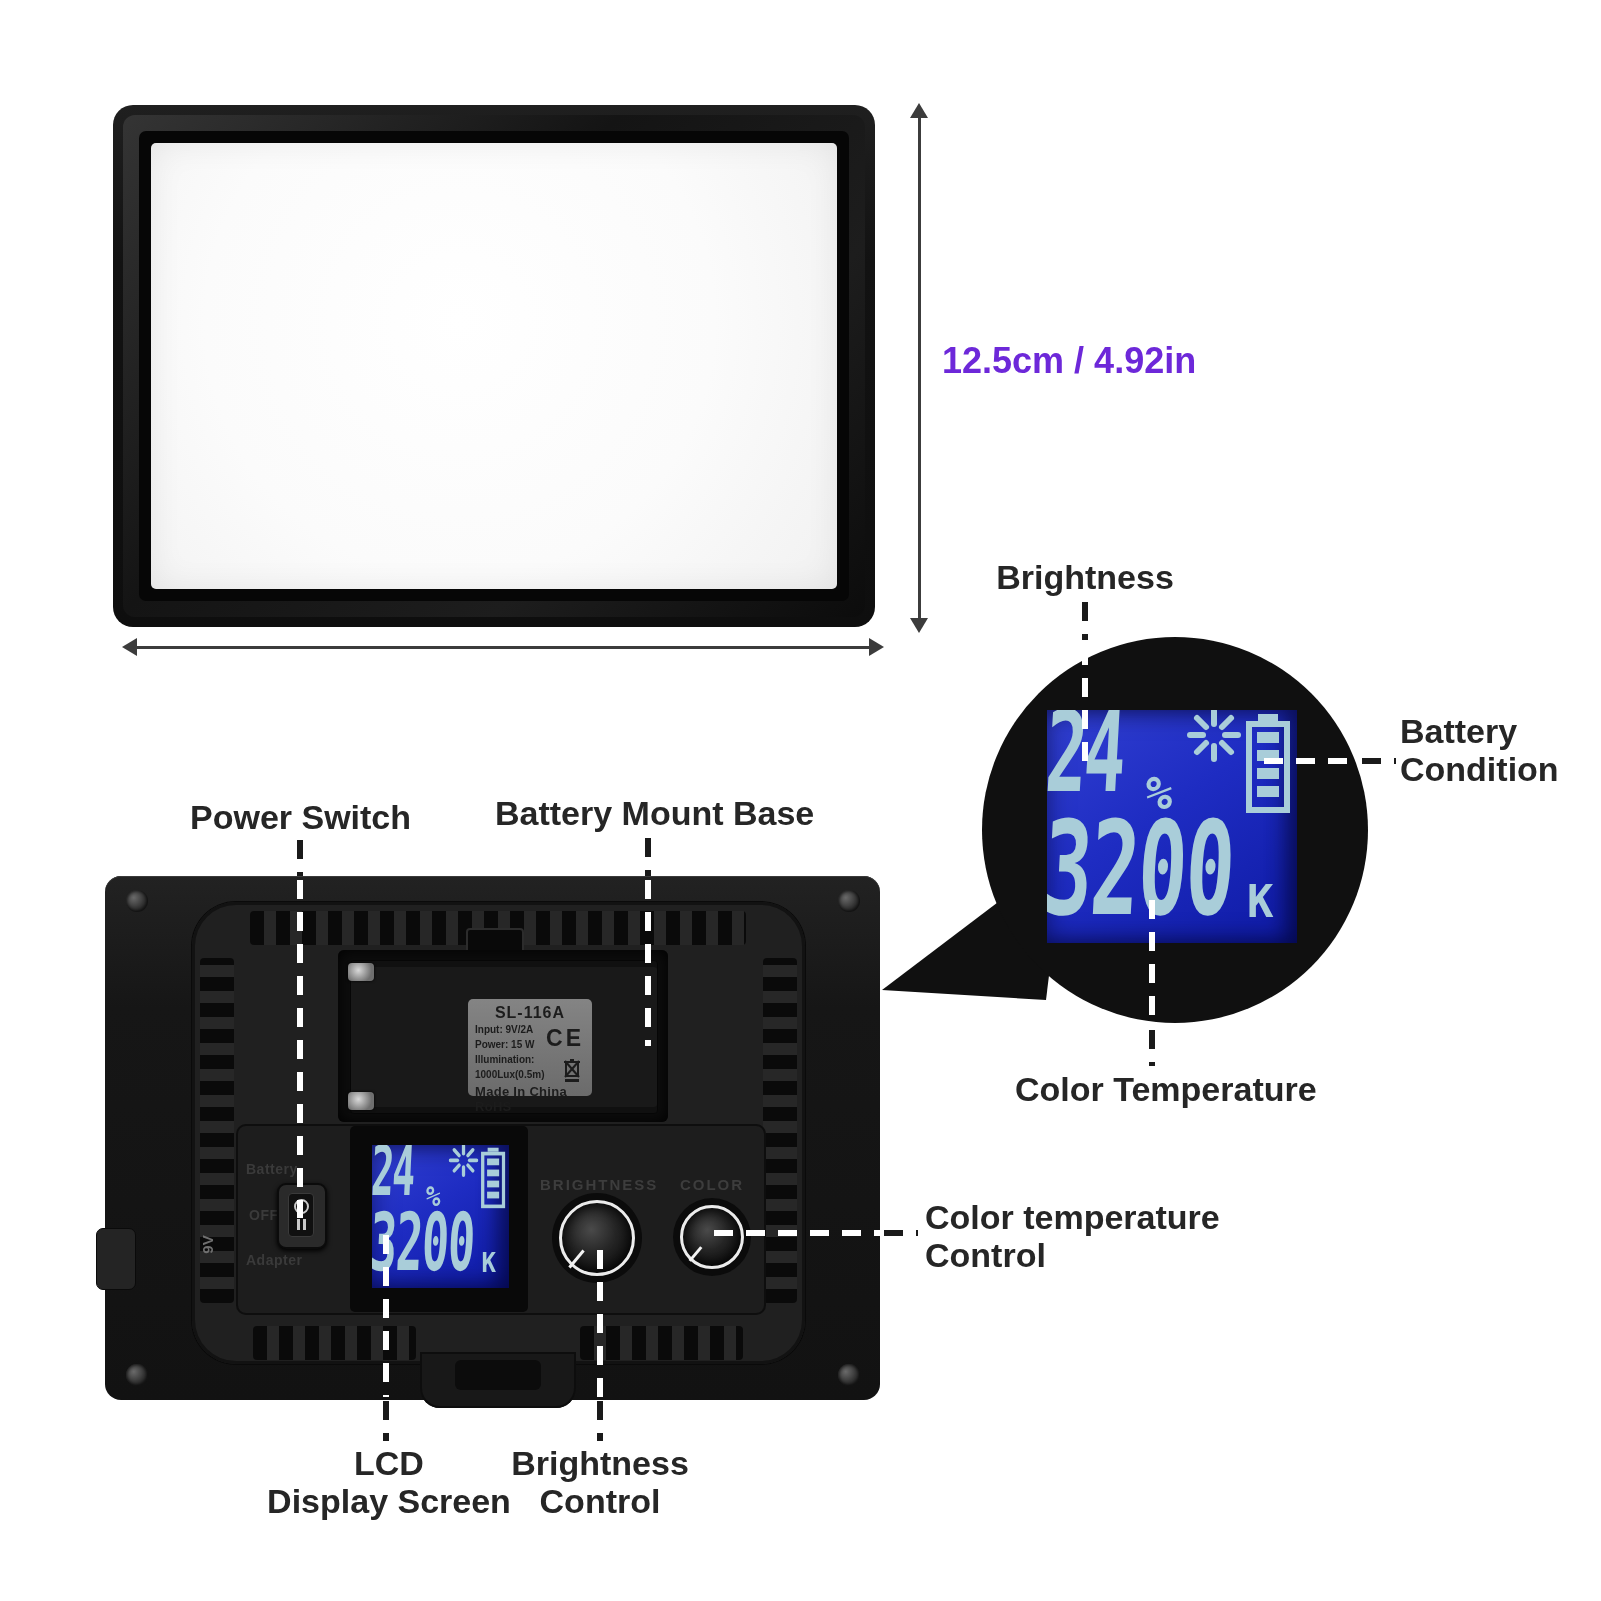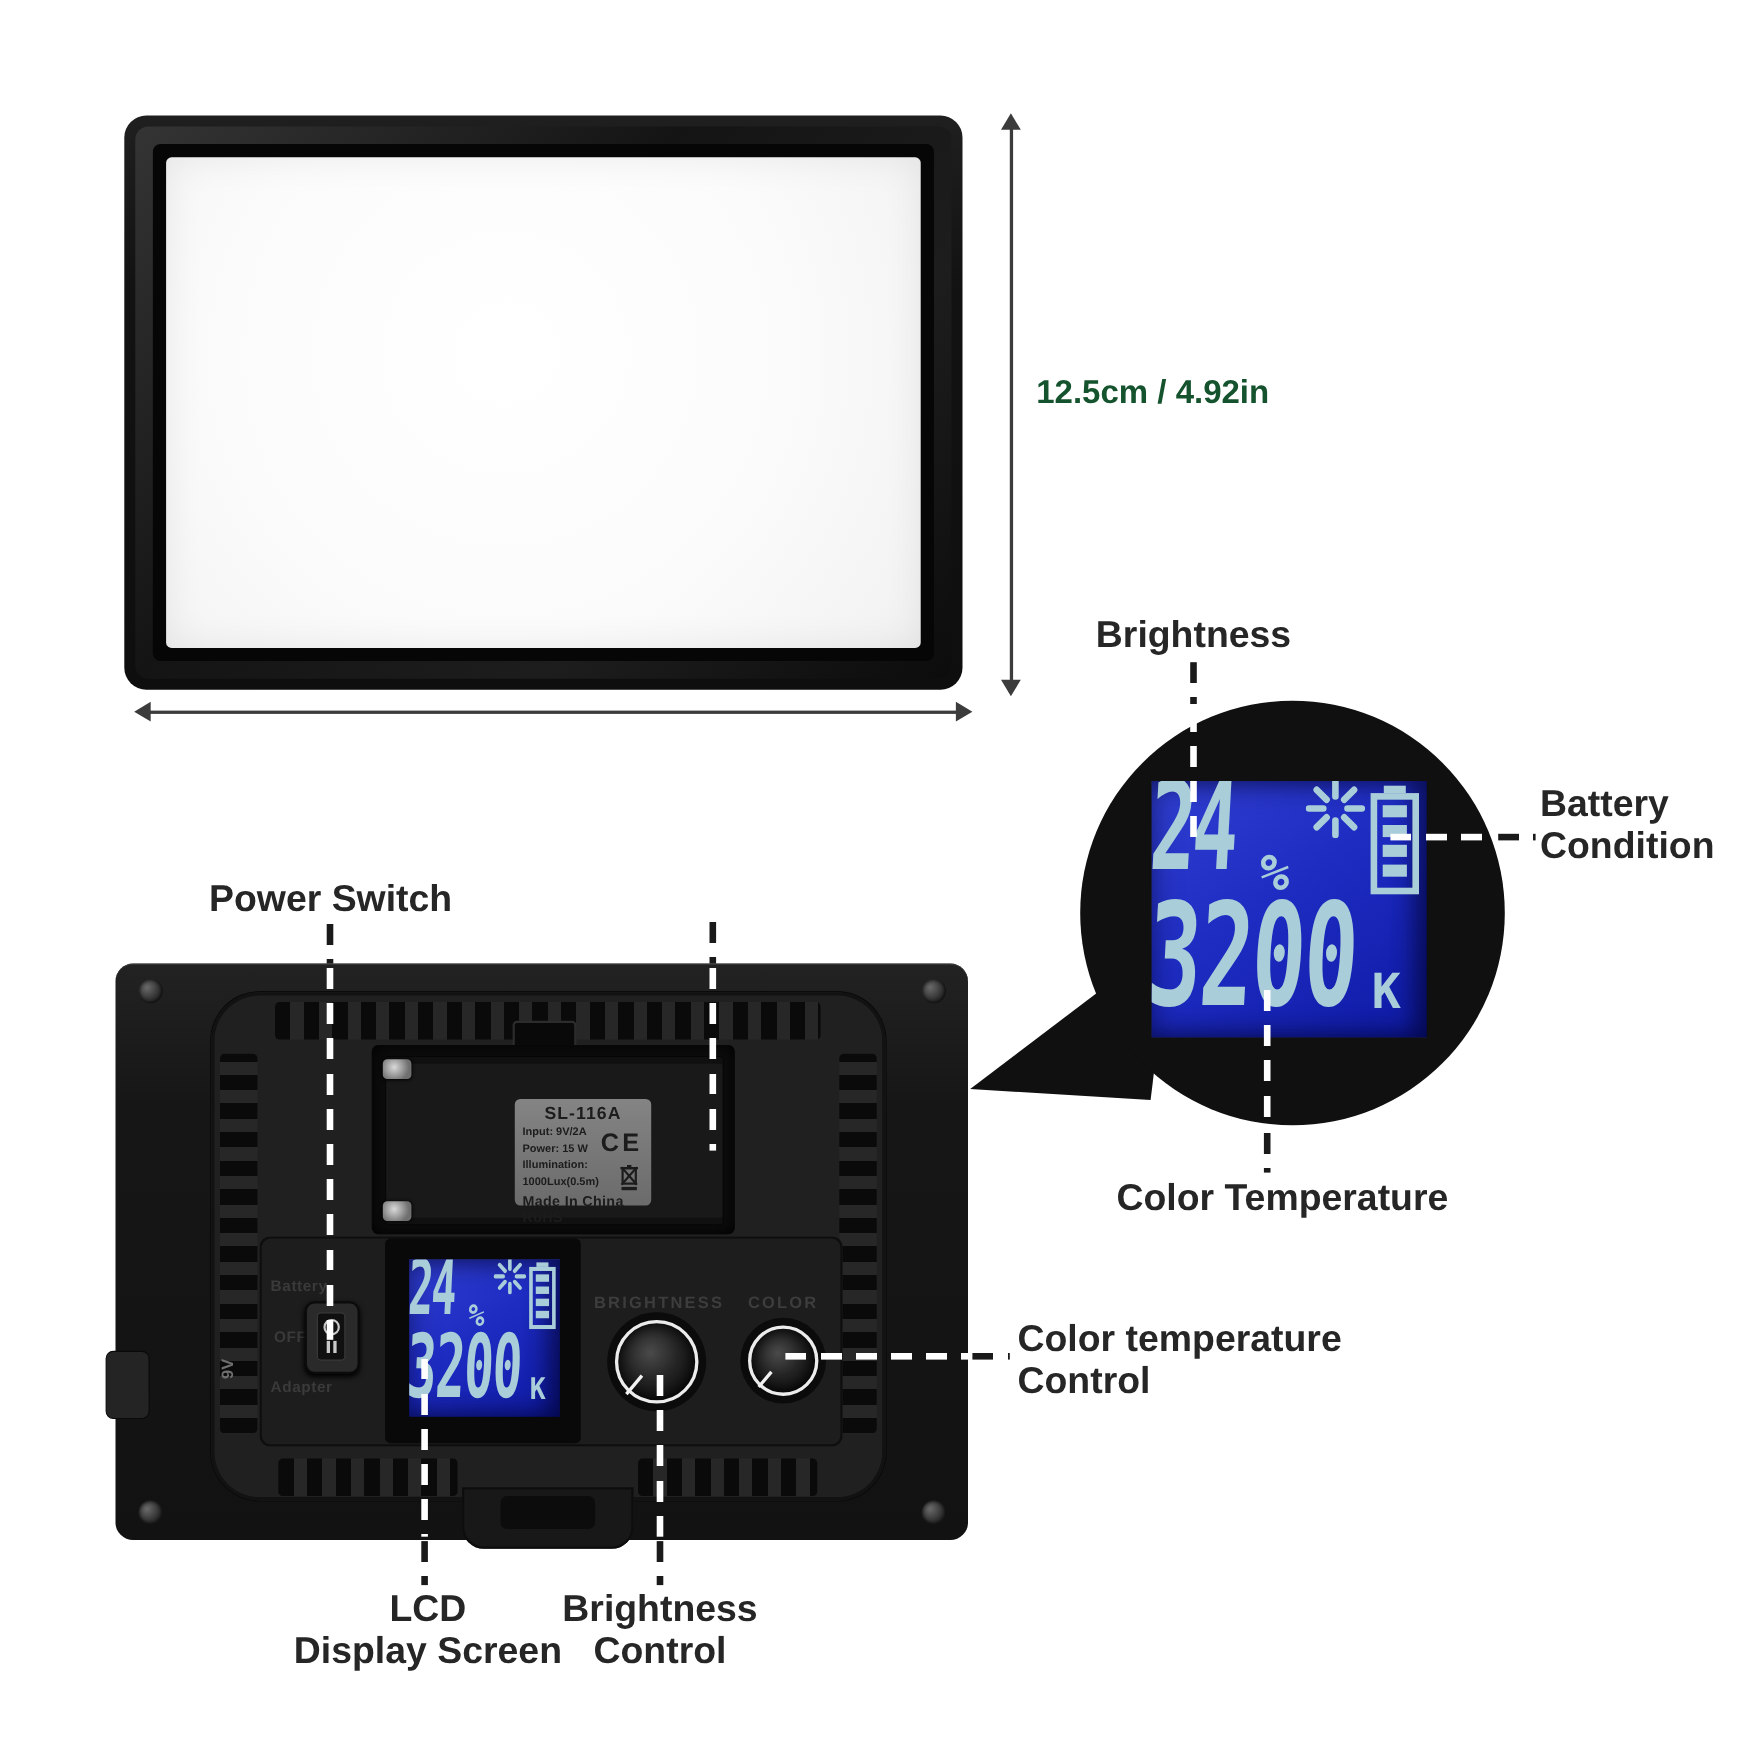--- a/index.html
+++ b/index.html
@@ -24,7 +24,7 @@
   .tri.down{left:910px;top:618px;border-left:9px solid transparent;border-right:9px solid transparent;border-top:15px solid #3c3c3c;}
   .tri.left{left:122px;top:638px;border-top:9px solid transparent;border-bottom:9px solid transparent;border-right:15px solid #3c3c3c;}
   .tri.right{left:869px;top:638px;border-top:9px solid transparent;border-bottom:9px solid transparent;border-left:15px solid #3c3c3c;}
-  .dim-text{position:absolute;font-size:30px;font-weight:bold;color:#14532d;white-space:nowrap;}
+  .dim-text{position:absolute;font-size:36px;font-weight:bold;color:#6d28d9;white-space:nowrap;}
   .dim-text.v{left:942px;top:340px;}
   .dim-text.h{left:330px;top:654px;width:345px;text-align:center;}
 

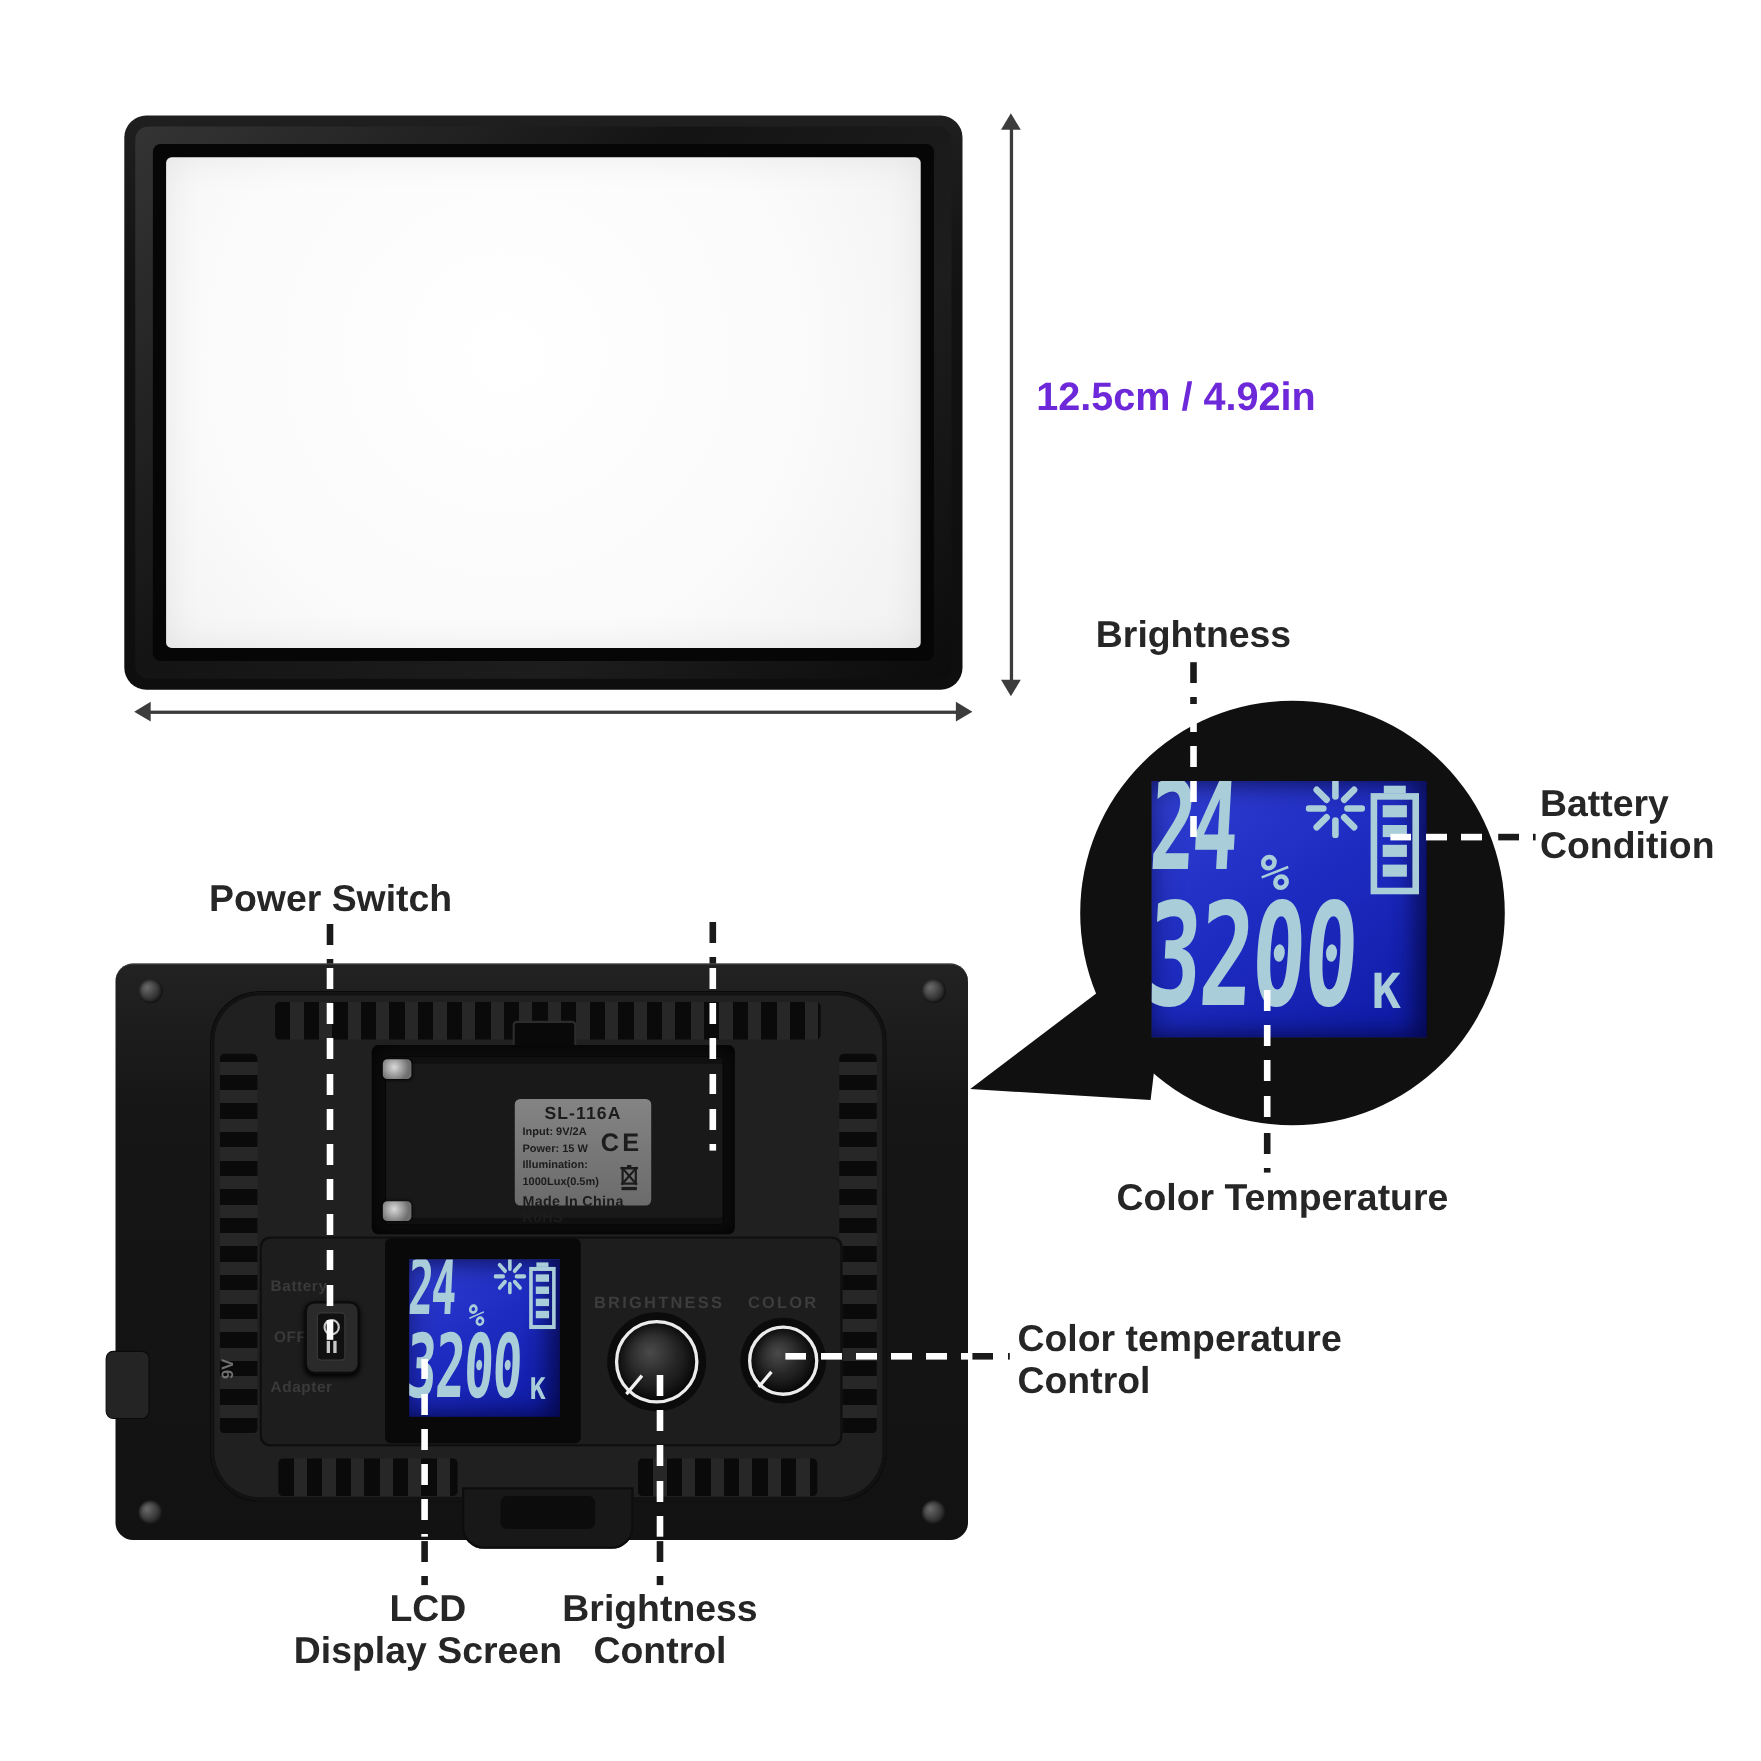--- a/index.html
+++ b/index.html
@@ -280,6 +280,7 @@
   <div class="dash-v dark" style="left:297px;top:840px;height:36px;"></div>
   <div class="dash-v light" style="left:297px;top:880px;height:338px;"></div>
 
+  <div class="lbl center" style="left:495px;top:794px;width:300px;">Battery Mount Base</div>
   <div class="dash-v dark" style="left:645px;top:838px;height:38px;"></div>
   <div class="dash-v light" style="left:645px;top:880px;height:166px;"></div>
 

